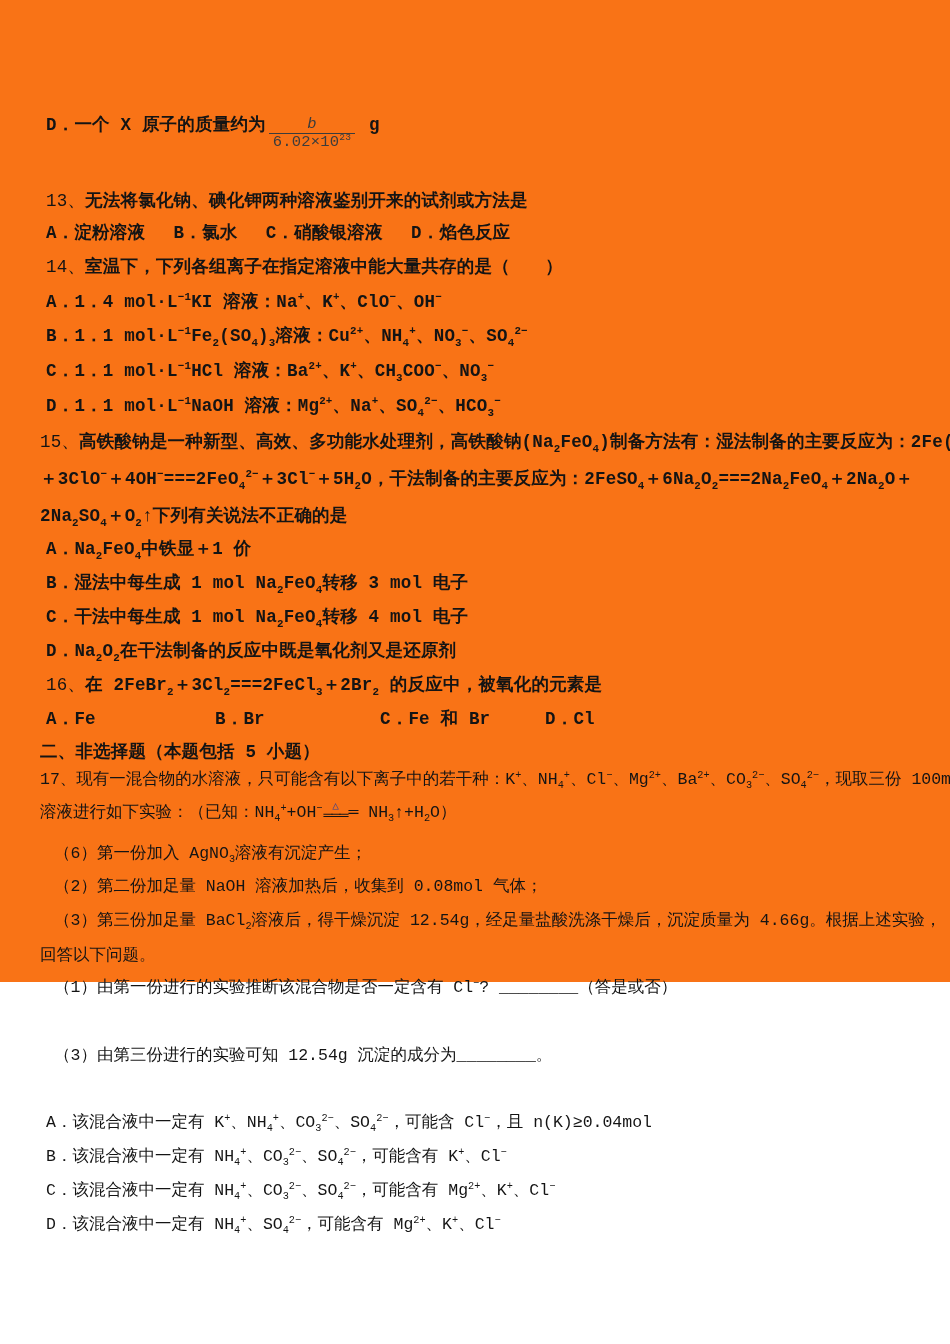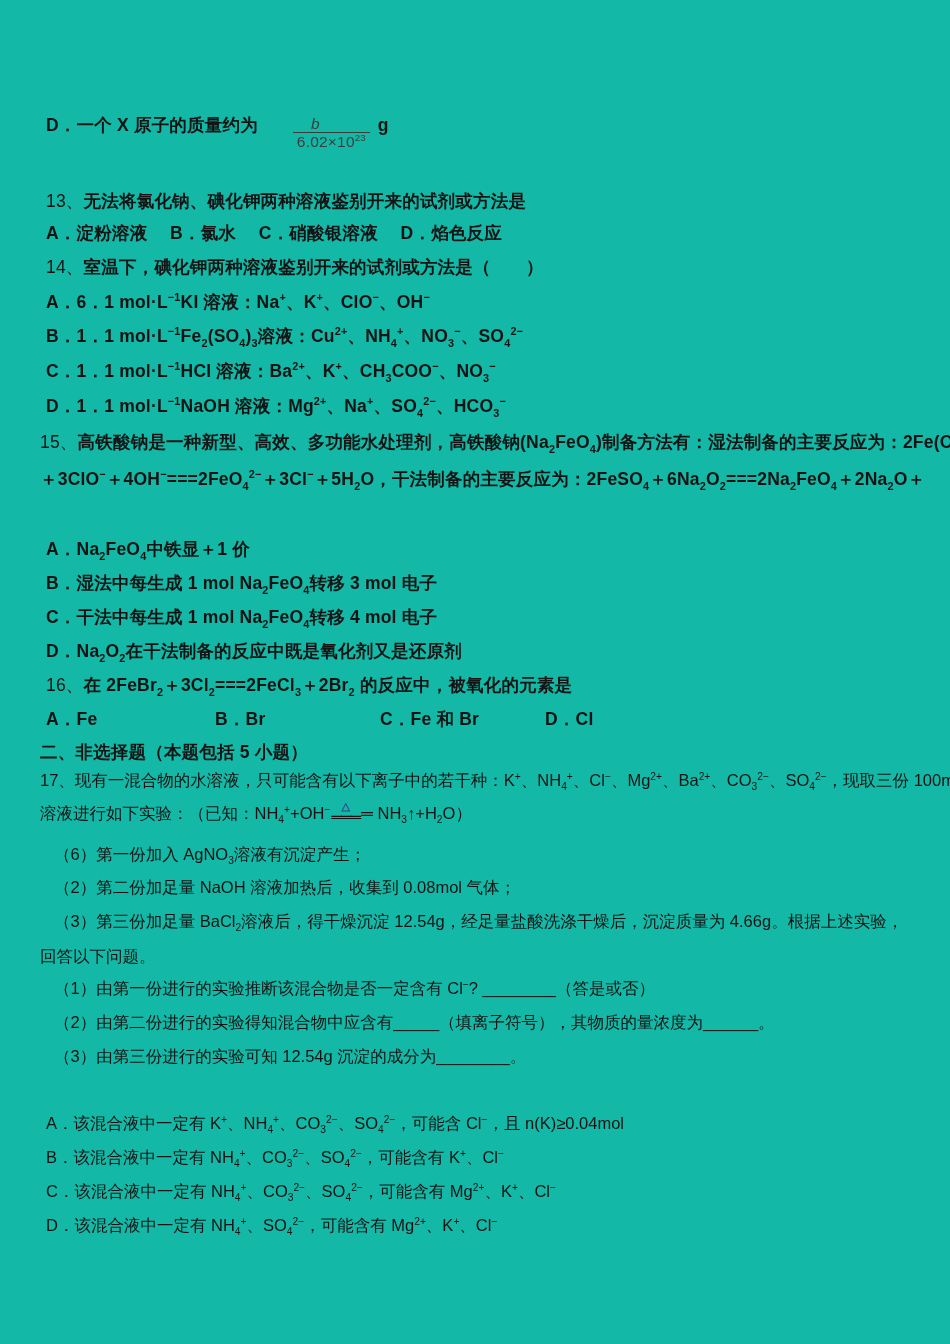--- a/index.html
+++ b/index.html
@@ -13,9 +13,9 @@
   #doc {
     position: relative;
     width: 950px;
-    height: 1344px;
-    background: #14b8a6;
-    font-family: Liberation Sans, sans-serif;
+    height: 982px;
+    background: #f97316;
+    font-family: Liberation Mono, monospace;
     color: #141414;
   }
   .line {

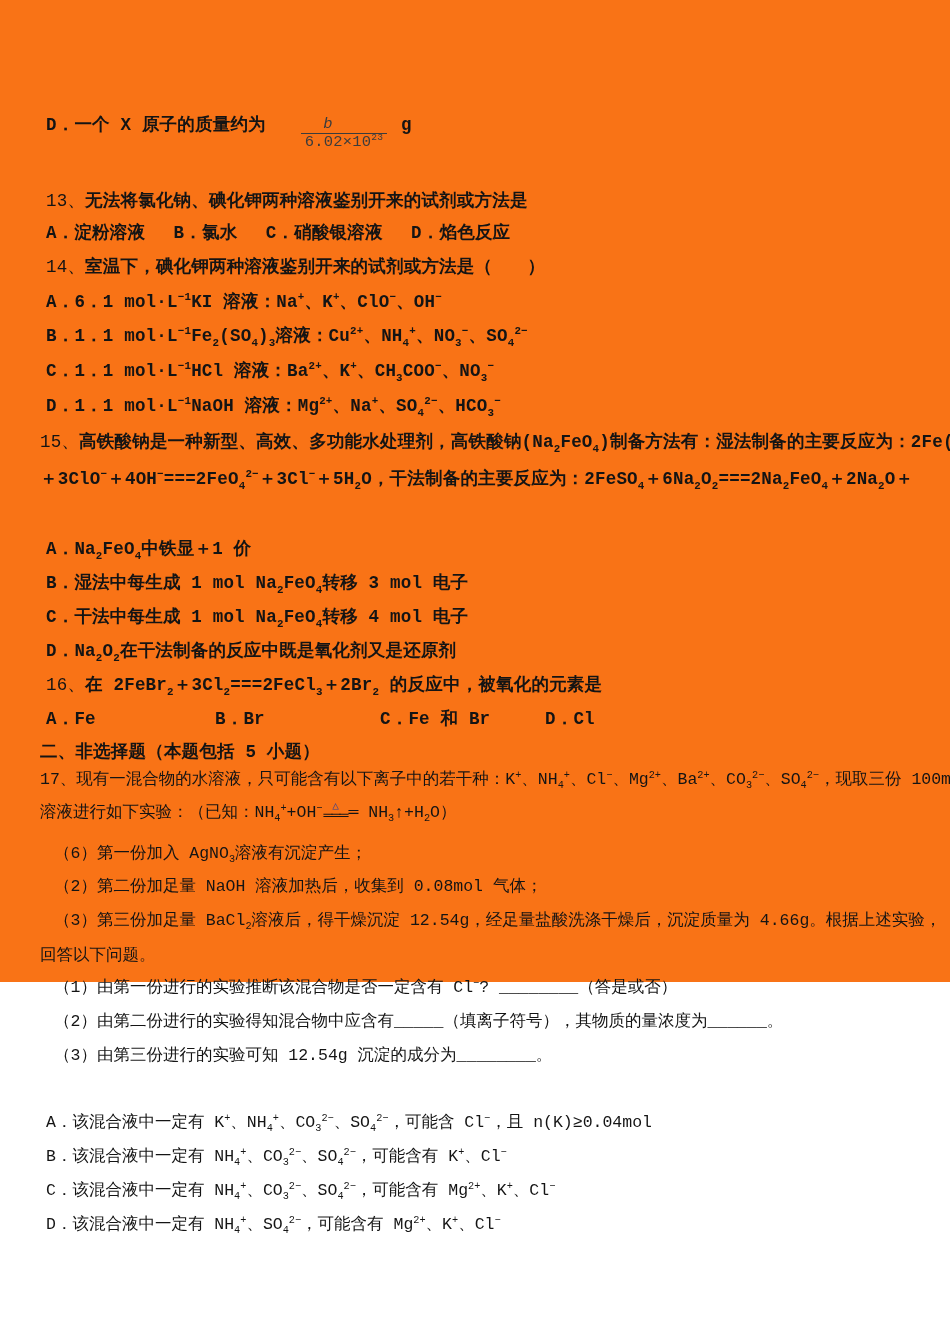--- a/index.html
+++ b/index.html
@@ -52,7 +52,7 @@
     margin: 0 3px;
   }
   .frac .num { display: block; padding: 0 4px; }
-  .frac .den { display: block; border-top: 1.2px solid #3c3c3c; padding: 0 4px; margin-left: 32px; }
+  .frac .den { display: block; border-top: 1.2px solid #3c3c3c; padding: 0 4px; }
   .stack {
     display: inline-block;
     text-align: center;

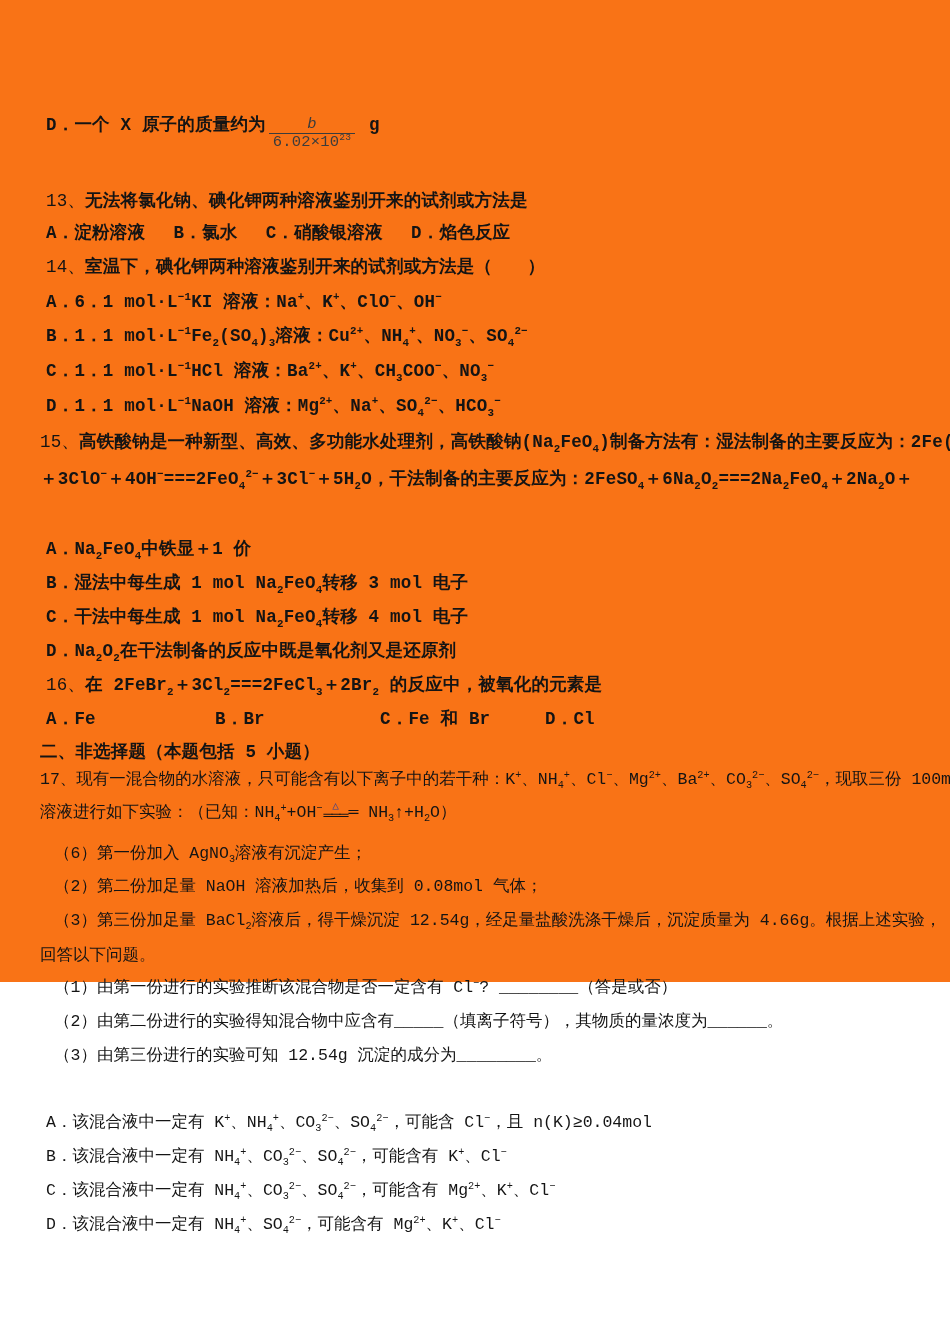--- a/index.html
+++ b/index.html
@@ -80,7 +80,7 @@
     <div class="line b" style="left: 46px; top: 110px;"><span class="seg">D．一个 X 原子的质量约为</span><span class="frac"><span class="num"><span class="seg i">b</span></span><span class="den"><span class="seg">6.02×10</span><span class="seg sup">23</span></span></span><span class="seg"> g</span></div>
     <div class="line b" style="left: 46px; top: 186px;"><span class="seg n">13、</span><span class="seg">无法将氯化钠、碘化钾两种溶液鉴别开来的试剂或方法是</span></div>
     <div class="line b" style="left: 46px; top: 218px;"><span class="seg">A．淀粉溶液　 B．氯水　 C．硝酸银溶液　 D．焰色反应</span></div>
-    <div class="line b" style="left: 46px; top: 252px;"><span class="seg n">14、</span><span class="seg">室温下，碘化钾两种溶液鉴别开来的试剂或方法是（　　）</span></div>
+    <div class="line b" style="left: 46px; top: 252px;"><span class="seg n">14、</span><span class="seg">室温下，下列各组离子在指定溶液中能大量共存的是（　　）</span></div>
     <div class="line b" style="left: 46px; top: 287px;"><span class="seg">A．6．1 mol·L</span><span class="seg sup">−1</span><span class="seg">KI 溶液：Na</span><span class="seg sup">+</span><span class="seg">、K</span><span class="seg sup">+</span><span class="seg">、ClO</span><span class="seg sup">−</span><span class="seg">、OH</span><span class="seg sup">−</span></div>
     <div class="line b" style="left: 46px; top: 321px;"><span class="seg">B．1．1 mol·L</span><span class="seg sup">−1</span><span class="seg">Fe</span><span class="seg sub">2</span><span class="seg">(SO</span><span class="seg sub">4</span><span class="seg">)</span><span class="seg sub">3</span><span class="seg">溶液：Cu</span><span class="seg sup">2+</span><span class="seg">、NH</span><span class="seg sub">4</span><span class="seg sup">+</span><span class="seg">、NO</span><span class="seg sub">3</span><span class="seg sup">−</span><span class="seg">、SO</span><span class="seg sub">4</span><span class="seg sup">2−</span></div>
     <div class="line b" style="left: 46px; top: 356px;"><span class="seg">C．1．1 mol·L</span><span class="seg sup">−1</span><span class="seg">HCl 溶液：Ba</span><span class="seg sup">2+</span><span class="seg">、K</span><span class="seg sup">+</span><span class="seg">、CH</span><span class="seg sub">3</span><span class="seg">COO</span><span class="seg sup">−</span><span class="seg">、NO</span><span class="seg sub">3</span><span class="seg sup">−</span></div>

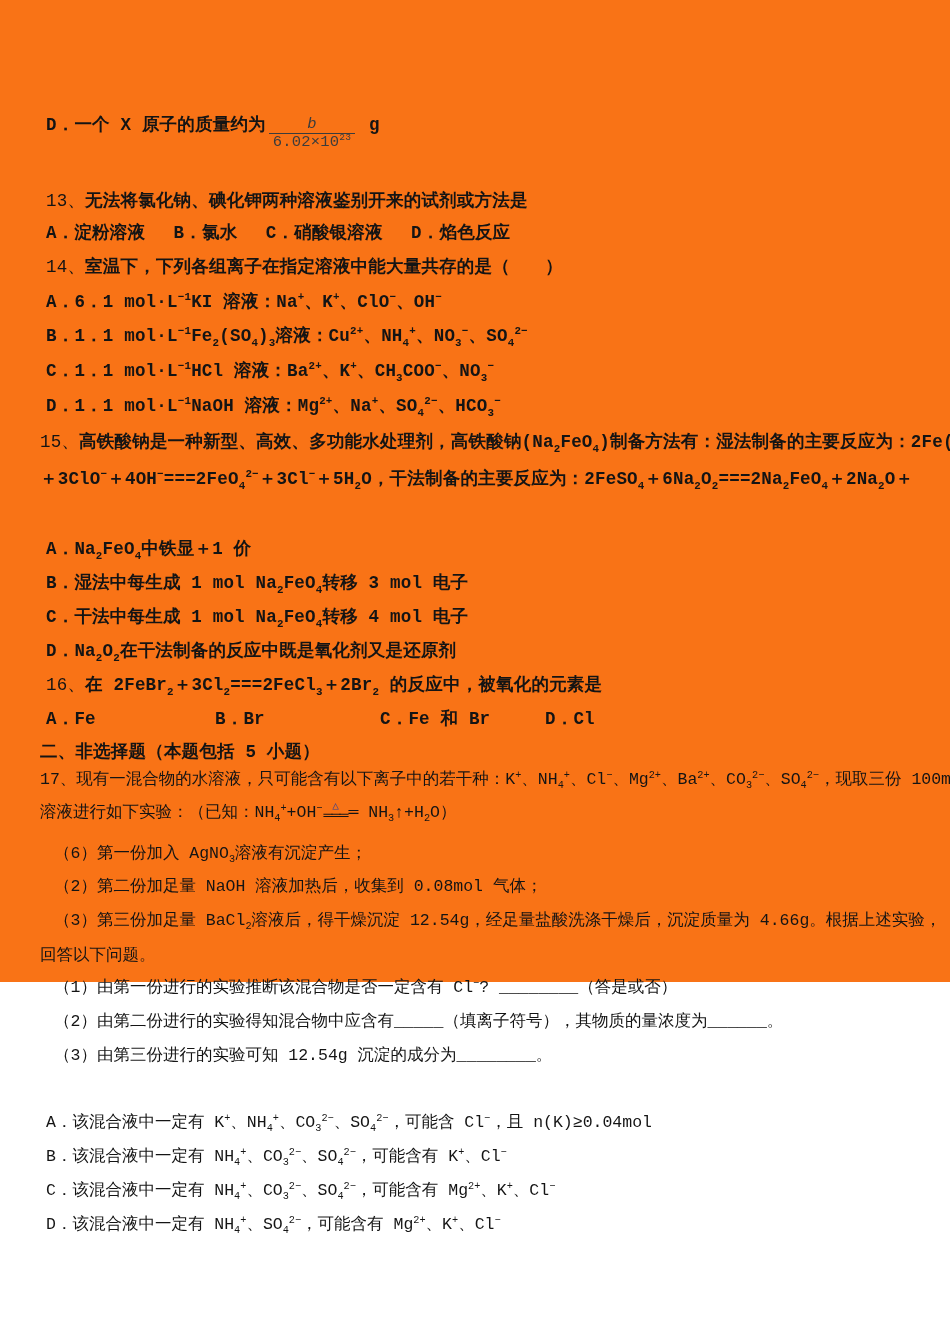--- a/index.html
+++ b/index.html
@@ -81,7 +81,7 @@
     <div class="line b" style="left: 46px; top: 186px;"><span class="seg n">13、</span><span class="seg">无法将氯化钠、碘化钾两种溶液鉴别开来的试剂或方法是</span></div>
     <div class="line b" style="left: 46px; top: 218px;"><span class="seg">A．淀粉溶液　 B．氯水　 C．硝酸银溶液　 D．焰色反应</span></div>
     <div class="line b" style="left: 46px; top: 252px;"><span class="seg n">14、</span><span class="seg">室温下，下列各组离子在指定溶液中能大量共存的是（　　）</span></div>
-    <div class="line b" style="left: 46px; top: 287px;"><span class="seg">A．6．1 mol·L</span><span class="seg sup">−1</span><span class="seg">KI 溶液：Na</span><span class="seg sup">+</span><span class="seg">、K</span><span class="seg sup">+</span><span class="seg">、ClO</span><span class="seg sup">−</span><span class="seg">、OH</span><span class="seg sup">−</span></div>
+    <div class="line b" style="left: 46px; top: 287px;"><span class="seg">A．1．4 mol·L</span><span class="seg sup">−1</span><span class="seg">KI 溶液：Na</span><span class="seg sup">+</span><span class="seg">、K</span><span class="seg sup">+</span><span class="seg">、ClO</span><span class="seg sup">−</span><span class="seg">、OH</span><span class="seg sup">−</span></div>
     <div class="line b" style="left: 46px; top: 321px;"><span class="seg">B．1．1 mol·L</span><span class="seg sup">−1</span><span class="seg">Fe</span><span class="seg sub">2</span><span class="seg">(SO</span><span class="seg sub">4</span><span class="seg">)</span><span class="seg sub">3</span><span class="seg">溶液：Cu</span><span class="seg sup">2+</span><span class="seg">、NH</span><span class="seg sub">4</span><span class="seg sup">+</span><span class="seg">、NO</span><span class="seg sub">3</span><span class="seg sup">−</span><span class="seg">、SO</span><span class="seg sub">4</span><span class="seg sup">2−</span></div>
     <div class="line b" style="left: 46px; top: 356px;"><span class="seg">C．1．1 mol·L</span><span class="seg sup">−1</span><span class="seg">HCl 溶液：Ba</span><span class="seg sup">2+</span><span class="seg">、K</span><span class="seg sup">+</span><span class="seg">、CH</span><span class="seg sub">3</span><span class="seg">COO</span><span class="seg sup">−</span><span class="seg">、NO</span><span class="seg sub">3</span><span class="seg sup">−</span></div>
     <div class="line b" style="left: 46px; top: 391px;"><span class="seg">D．1．1 mol·L</span><span class="seg sup">−1</span><span class="seg">NaOH 溶液：Mg</span><span class="seg sup">2+</span><span class="seg">、Na</span><span class="seg sup">+</span><span class="seg">、SO</span><span class="seg sub">4</span><span class="seg sup">2−</span><span class="seg">、HCO</span><span class="seg sub">3</span><span class="seg sup">−</span></div>

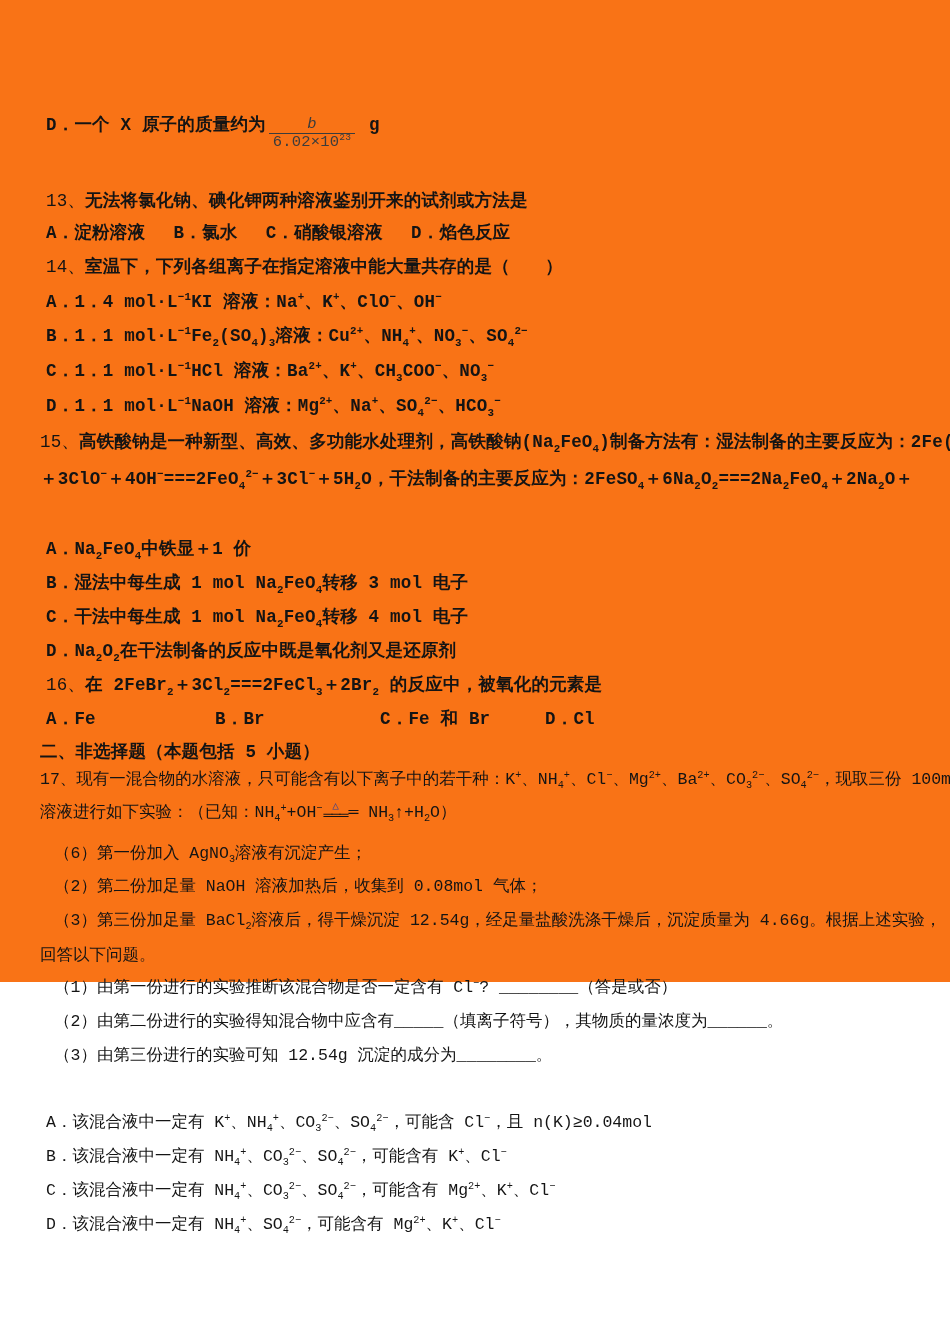--- a/index.html
+++ b/index.html
@@ -87,6 +87,7 @@
     <div class="line b" style="left: 46px; top: 391px;"><span class="seg">D．1．1 mol·L</span><span class="seg sup">−1</span><span class="seg">NaOH 溶液：Mg</span><span class="seg sup">2+</span><span class="seg">、Na</span><span class="seg sup">+</span><span class="seg">、SO</span><span class="seg sub">4</span><span class="seg sup">2−</span><span class="seg">、HCO</span><span class="seg sub">3</span><span class="seg sup">−</span></div>
     <div class="line b" style="left: 40px; top: 427px;"><span class="seg n">15、</span><span class="seg">高铁酸钠是一种新型、高效、多功能水处理剂，高铁酸钠(Na</span><span class="seg sub">2</span><span class="seg">FeO</span><span class="seg sub">4</span><span class="seg">)制备方法有：湿法制备的主要反应为：2Fe(OH)</span></div>
     <div class="line b" style="left: 40px; top: 464px;"><span class="seg">＋3ClO</span><span class="seg sup">−</span><span class="seg">＋4OH</span><span class="seg sup">−</span><span class="seg">===2FeO</span><span class="seg sub">4</span><span class="seg sup">2−</span><span class="seg">＋3Cl</span><span class="seg sup">−</span><span class="seg">＋5H</span><span class="seg sub">2</span><span class="seg">O，干法制备的主要反应为：2FeSO</span><span class="seg sub">4</span><span class="seg">＋6Na</span><span class="seg sub">2</span><span class="seg">O</span><span class="seg sub">2</span><span class="seg">===2Na</span><span class="seg sub">2</span><span class="seg">FeO</span><span class="seg sub">4</span><span class="seg">＋2Na</span><span class="seg sub">2</span><span class="seg">O＋</span></div>
+    <div class="line b" style="left: 40px; top: 501px;"><span class="seg">2Na</span><span class="seg sub">2</span><span class="seg">SO</span><span class="seg sub">4</span><span class="seg">＋O</span><span class="seg sub">2</span><span class="seg">↑下列有关说法不正确的是</span></div>
     <div class="line b" style="left: 46px; top: 534px;"><span class="seg">A．Na</span><span class="seg sub">2</span><span class="seg">FeO</span><span class="seg sub">4</span><span class="seg">中铁显＋1 价</span></div>
     <div class="line b" style="left: 46px; top: 568px;"><span class="seg">B．湿法中每生成 1 mol Na</span><span class="seg sub">2</span><span class="seg">FeO</span><span class="seg sub">4</span><span class="seg">转移 3 mol 电子</span></div>
     <div class="line b" style="left: 46px; top: 602px;"><span class="seg">C．干法中每生成 1 mol Na</span><span class="seg sub">2</span><span class="seg">FeO</span><span class="seg sub">4</span><span class="seg">转移 4 mol 电子</span></div>

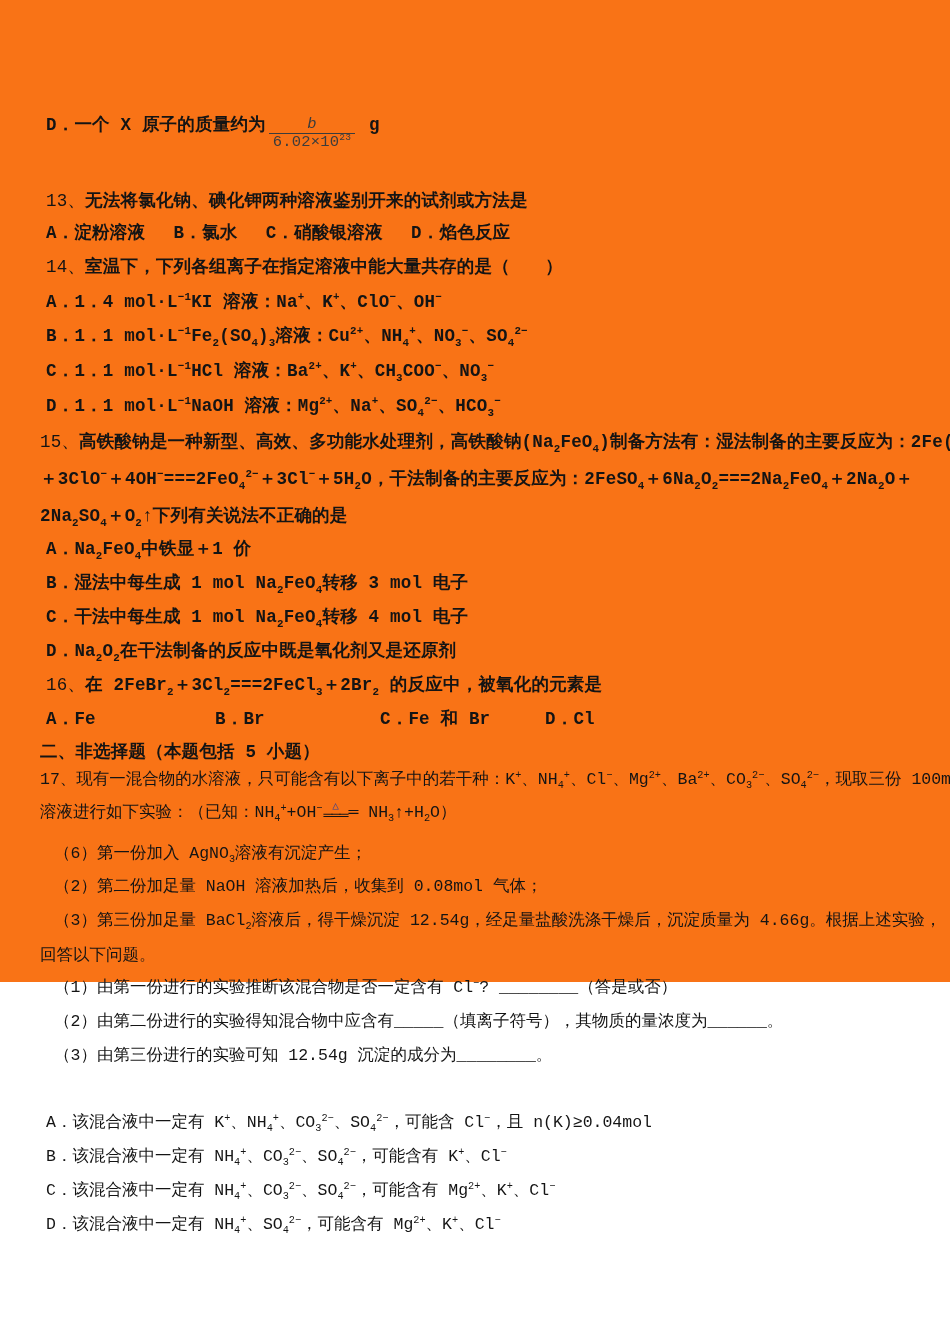--- a/index.html
+++ b/index.html
@@ -105,7 +105,6 @@
     <div class="line thin" style="left: 54px; top: 906px;"><span class="seg">（3）第三份加足量 BaCl</span><span class="seg sub">2</span><span class="seg">溶液后，得干燥沉淀 12.54g，经足量盐酸洗涤干燥后，沉淀质量为 4.66g。根据上述实验，</span></div>
     <div class="line thin" style="left: 40px; top: 941px;"><span class="seg">回答以下问题。</span></div>
     <div class="line thin" style="left: 54px; top: 973px;"><span class="seg">（1）由第一份进行的实验推断该混合物是否一定含有 Cl</span><span class="seg sup">−</span><span class="seg">? ________（答是或否）</span></div>
-    <div class="line thin" style="left: 54px; top: 1007px;"><span class="seg">（2）由第二份进行的实验得知混合物中应含有_____（填离子符号），其物质的量浓度为______。</span></div>
     <div class="line thin" style="left: 54px; top: 1041px;"><span class="seg">（3）由第三份进行的实验可知 12.54g 沉淀的成分为________。</span></div>
     <div class="line thin" style="left: 46px; top: 1108px;"><span class="seg">A．该混合液中一定有 K</span><span class="seg sup">+</span><span class="seg">、NH</span><span class="seg sub">4</span><span class="seg sup">+</span><span class="seg">、CO</span><span class="seg sub">3</span><span class="seg sup">2−</span><span class="seg">、SO</span><span class="seg sub">4</span><span class="seg sup">2−</span><span class="seg">，可能含 Cl</span><span class="seg sup">−</span><span class="seg">，且 n(K)≥0.04mol</span></div>
     <div class="line thin" style="left: 46px; top: 1142px;"><span class="seg">B．该混合液中一定有 NH</span><span class="seg sub">4</span><span class="seg sup">+</span><span class="seg">、CO</span><span class="seg sub">3</span><span class="seg sup">2−</span><span class="seg">、SO</span><span class="seg sub">4</span><span class="seg sup">2−</span><span class="seg">，可能含有 K</span><span class="seg sup">+</span><span class="seg">、Cl</span><span class="seg sup">−</span></div>

